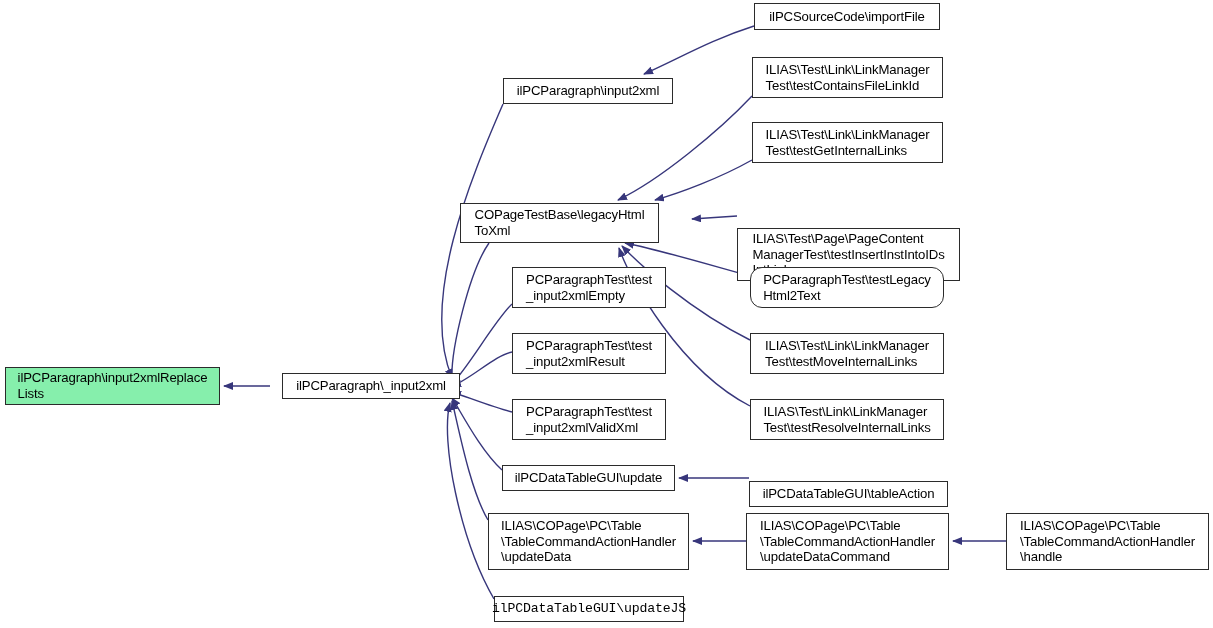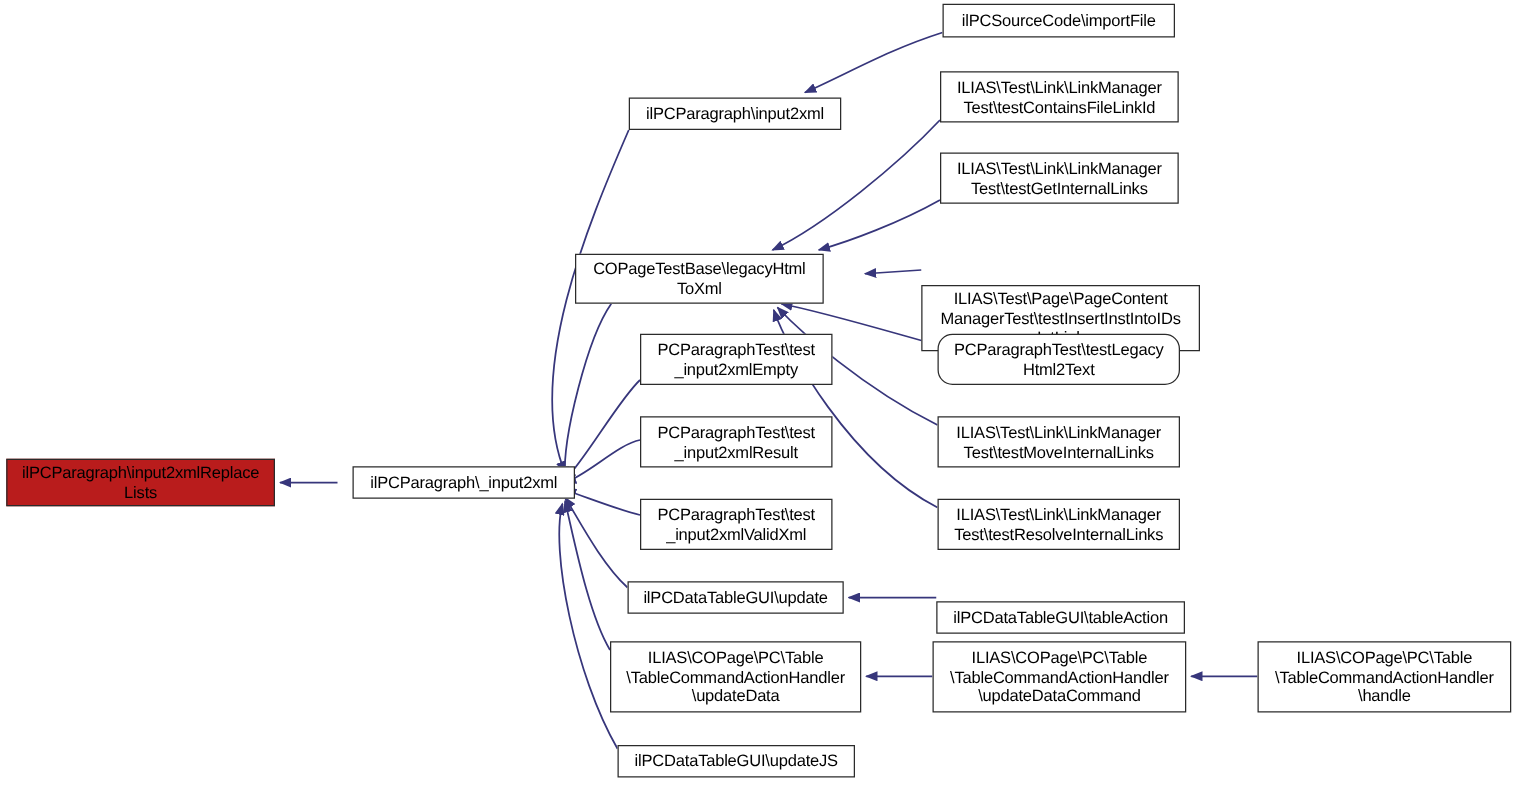--- a/index.html
+++ b/index.html
@@ -14,7 +14,7 @@
     display:flex;
     align-items:center;
     justify-content:center;
-    text-align:center;
+    text-align:left;
     line-height:1.18;
     color:#000000;
     font-size:13.2px;

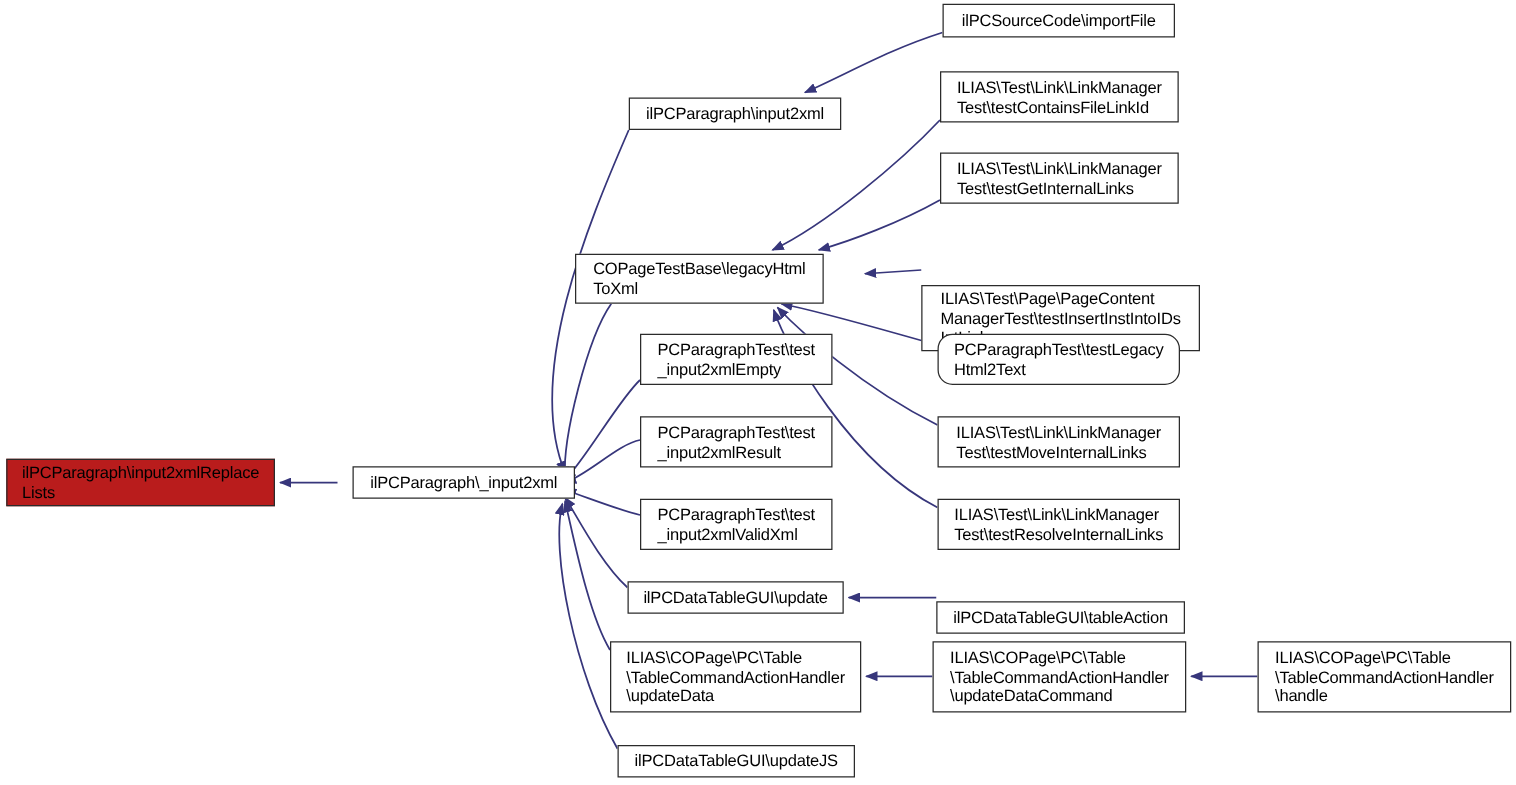--- a/index.html
+++ b/index.html
@@ -22,7 +22,7 @@
     white-space:pre-line;
     z-index:5;
   }
-  .node.highlight{background:#b91c1c;}
+  .node.highlight{background:#86efac;}
 </style>
 </head>
 <body>

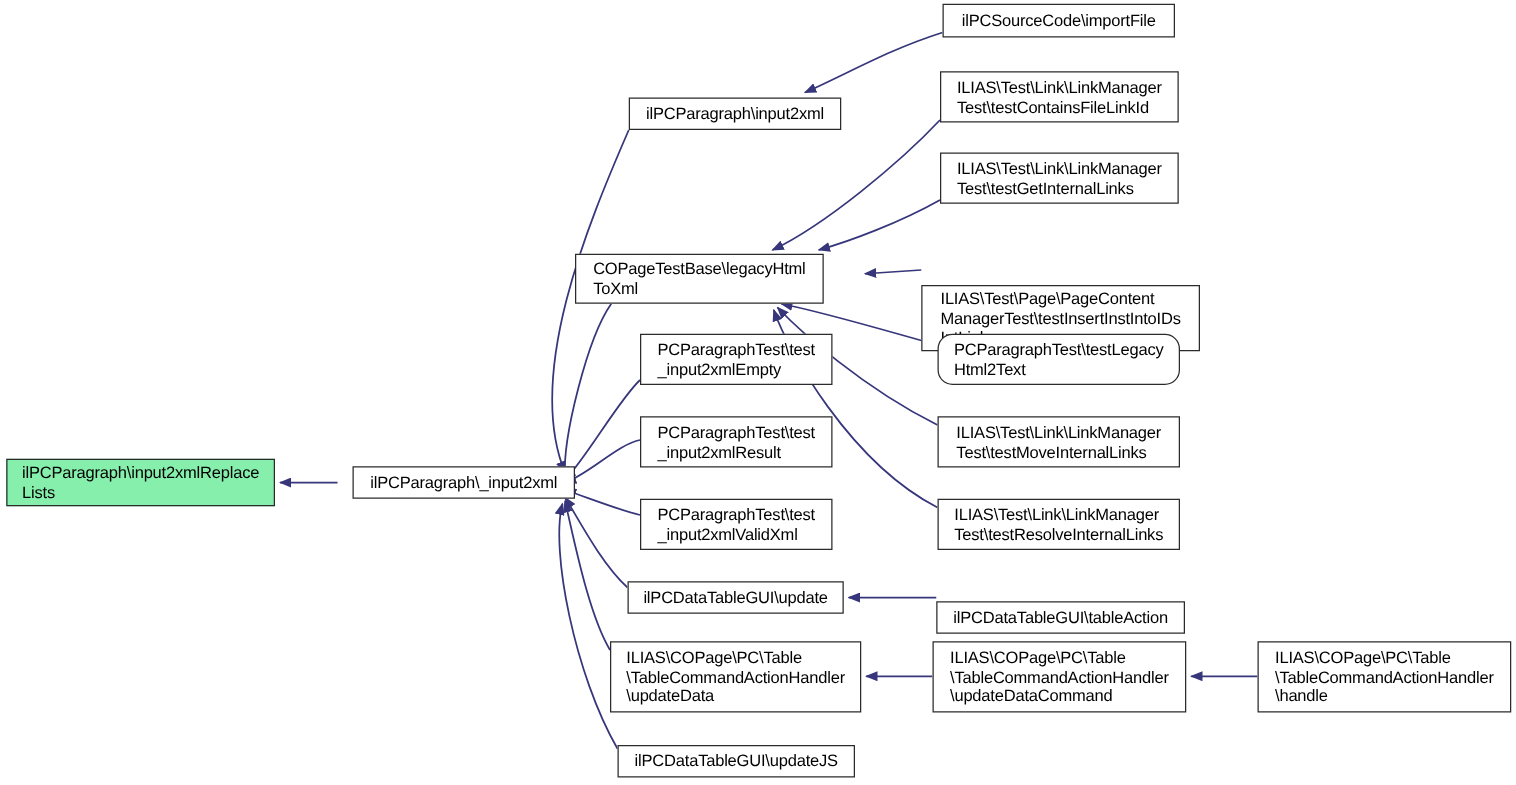--- a/index.html
+++ b/index.html
@@ -94,7 +94,7 @@
       <div class="node" style="left: 1006px; top: 513px; width: 203px; height: 57px;">ILIAS\COPage\PC\Table
 \TableCommandActionHandler
 \handle</div>
-      <div class="node" style="left: 494px; top: 596px; width: 190px; height: 26px;">ilPCDataTableGUI\updateJS</div>
+      <div class="node" style="left: 494px; top: 596px; width: 190px; height: 26px; font-family: Liberation Mono, monospace;">ilPCDataTableGUI\updateJS</div>
     </div>
 </div>
 

